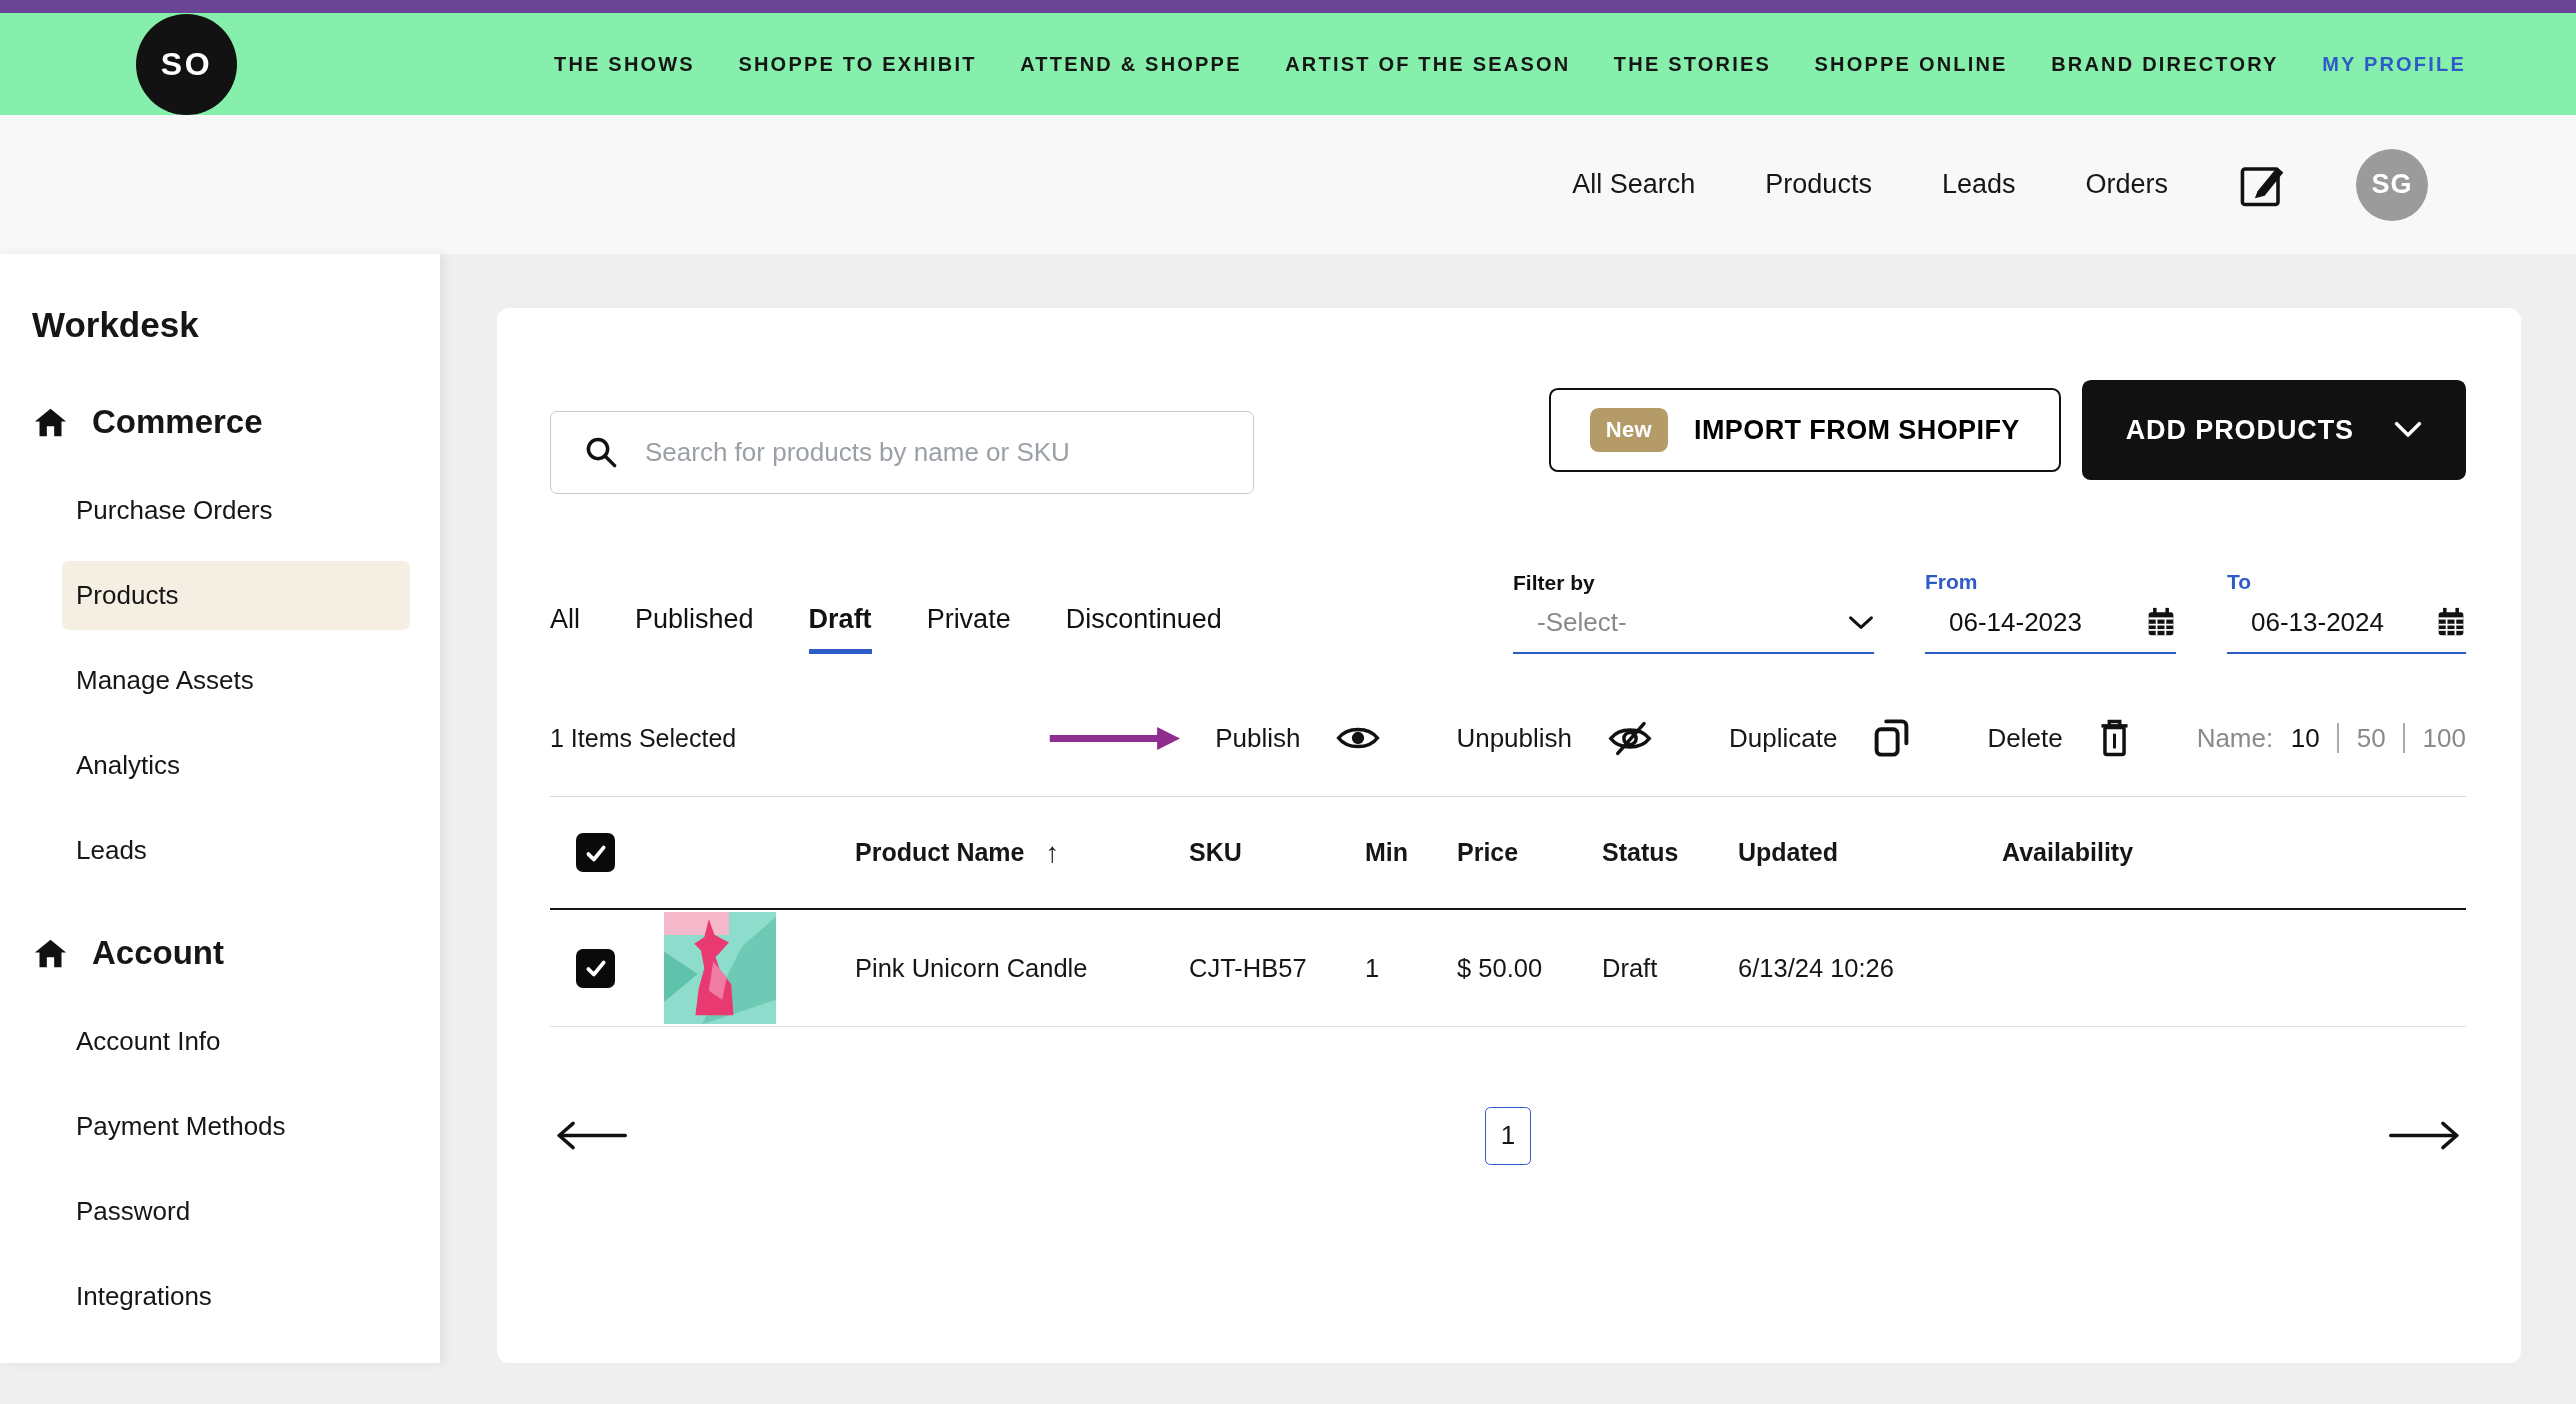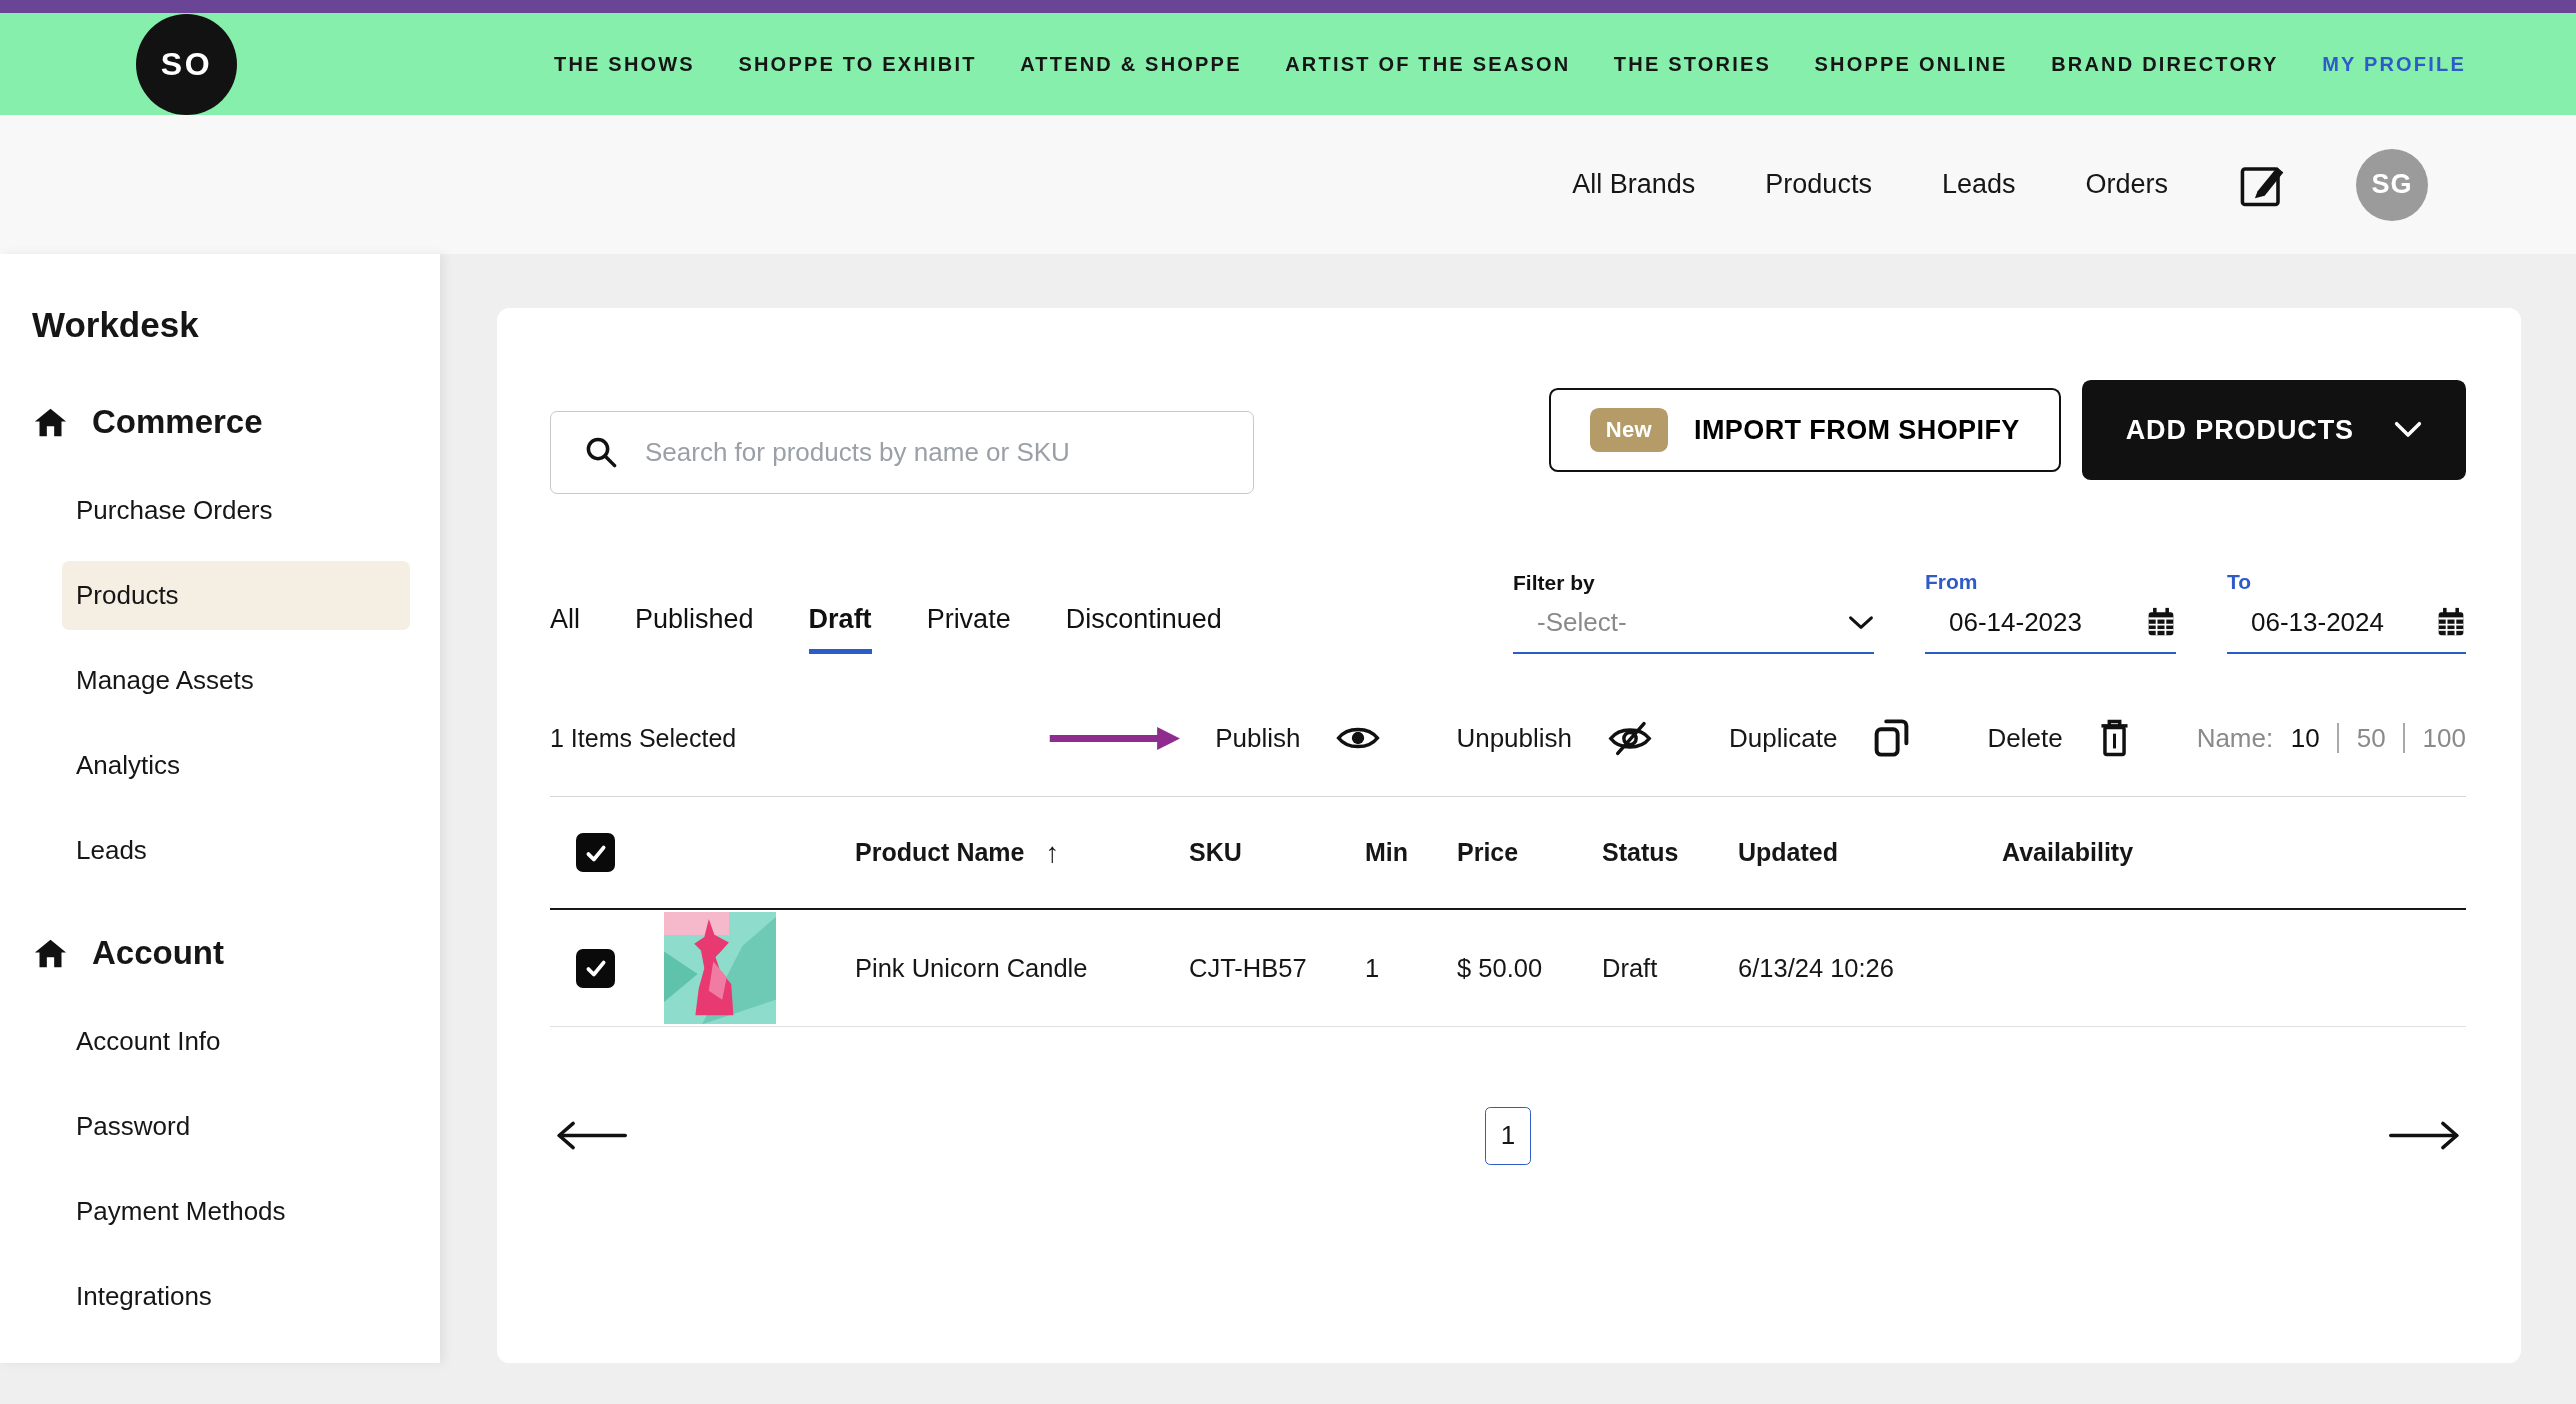--- a/index.html
+++ b/index.html
@@ -137,7 +137,7 @@
 </header>
 
 <div class="accountbar">
-  <a href="#">All Brands</a>
+  <a href="#">All Search</a>
   <a href="#">Products</a>
   <a href="#">Leads</a>
   <a href="#">Orders</a>

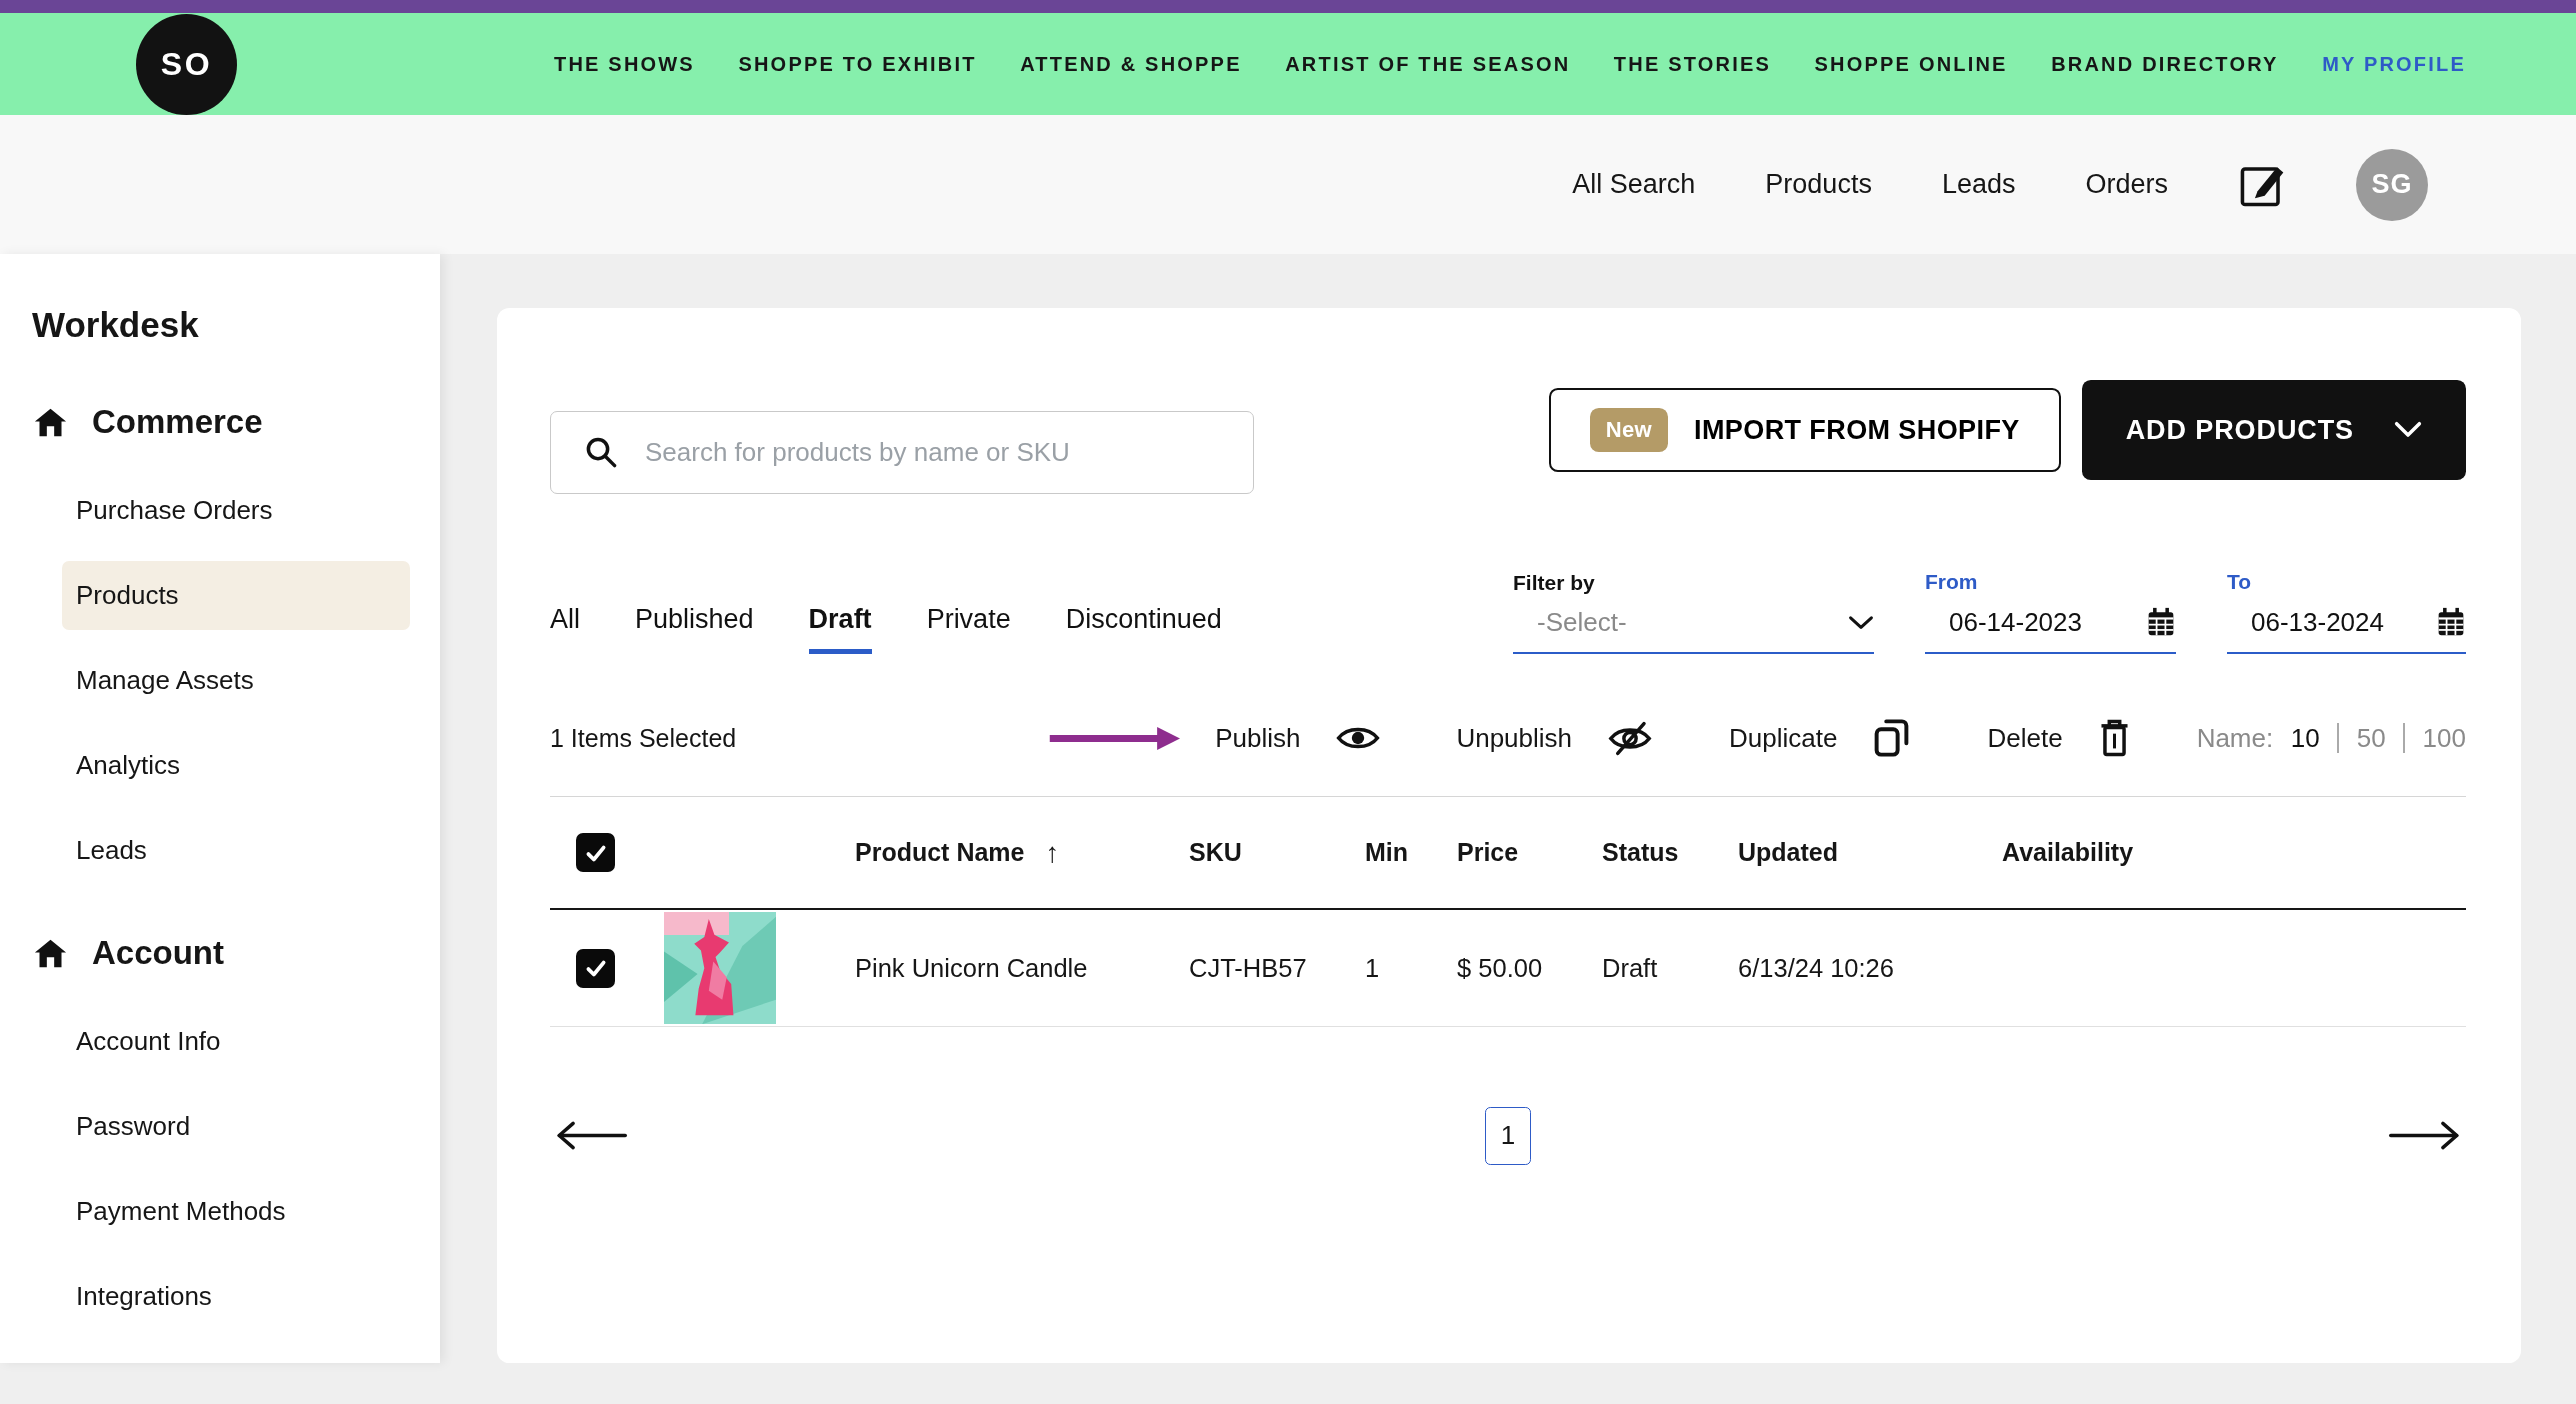--- a/index.html
+++ b/index.html
@@ -177,8 +177,8 @@
       <span>Account</span>
     </div>
     <div class="sub-item">Account Info</div>
+    <div class="sub-item">Payment Methods</div>
     <div class="sub-item">Password</div>
-    <div class="sub-item">Payment Methods</div>
     <div class="sub-item">Integrations</div>
   </aside>
 

